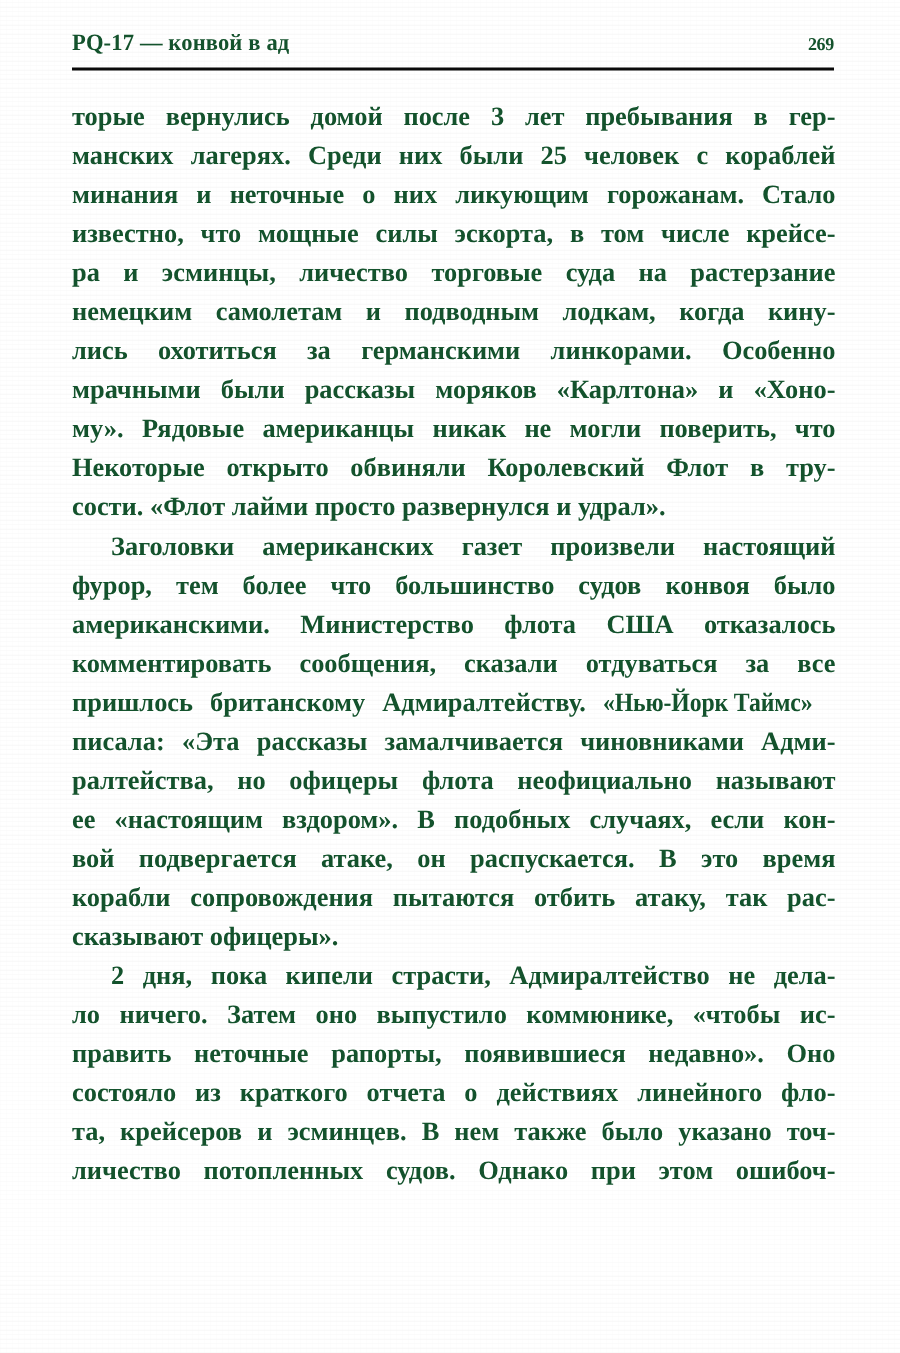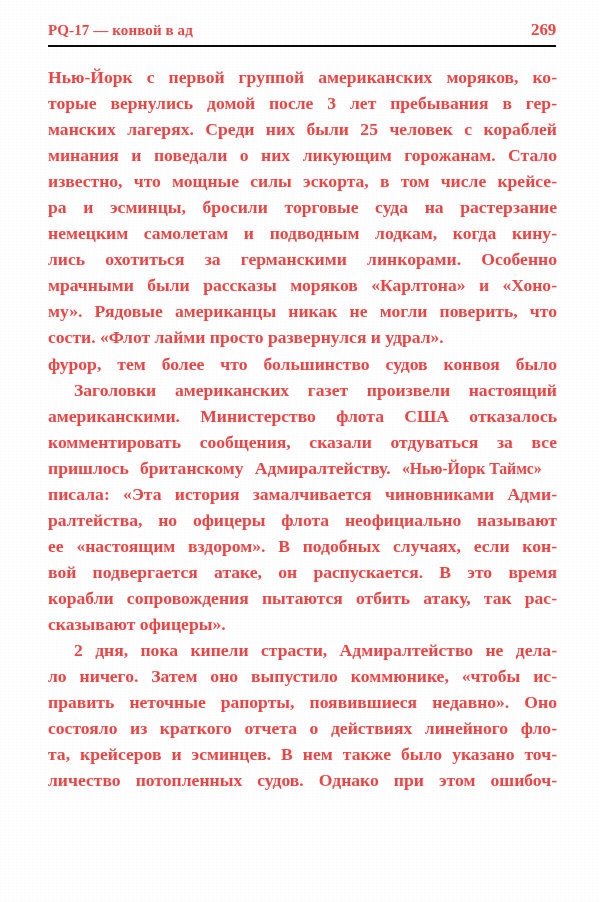--- a/index.html
+++ b/index.html
@@ -15,7 +15,7 @@
     background: #ffffff;
     overflow: hidden;
     font-family: "Liberation Serif", "DejaVu Serif", serif;
-    color: #ef4444;
+    color: #14532d;
   }
 
   

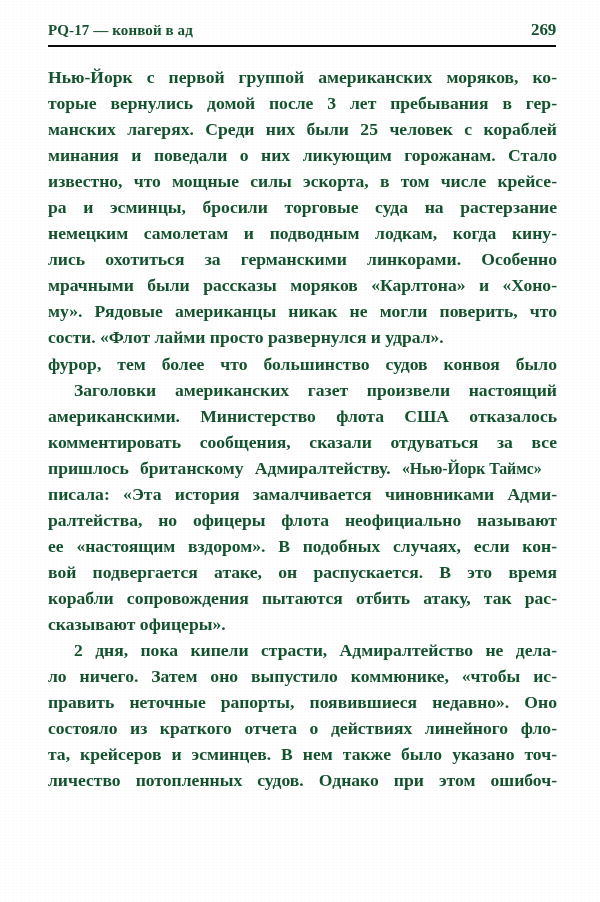--- a/index.html
+++ b/index.html
@@ -40,7 +40,7 @@
   }
 
   .running-head-folio {
-    font-size: 17px;
+    font-size: 12px;
     font-weight: bold;
     letter-spacing: -0.2px;
   }

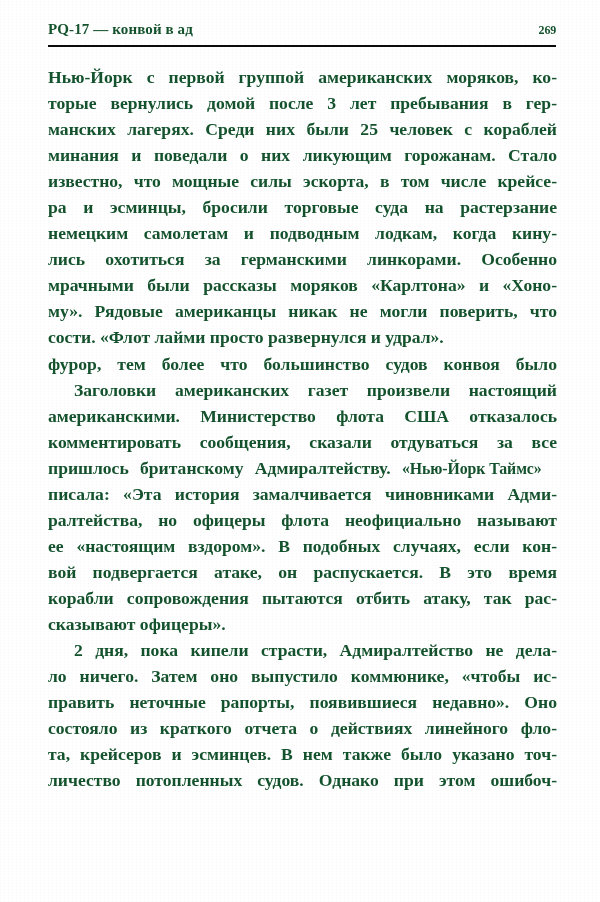--- a/index.html
+++ b/index.html
@@ -124,7 +124,6 @@
 
   <div class="textblock">
     <p class="para">
-        <span class="ln">Нью-Йорк с первой группой американских моряков, ко-</span>
         <span class="ln">торые вернулись домой после 3 лет пребывания в гер-</span>
         <span class="ln">манских лагерях. Среди них были 25 человек с кораблей</span>
         <span class="ln">минания и поведали о них ликующим горожанам. Стало</span>

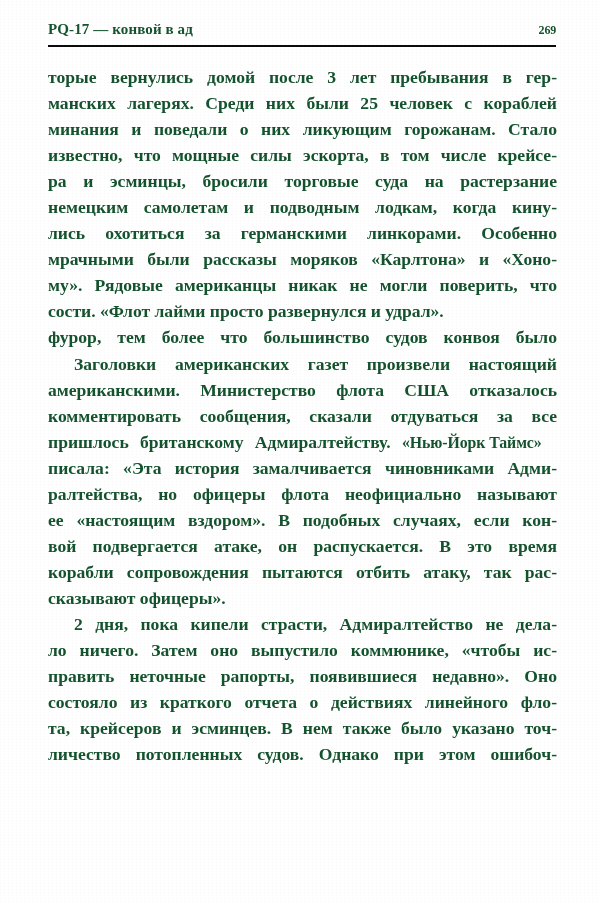--- a/index.html
+++ b/index.html
@@ -126,7 +126,7 @@
     <p class="para">
         <span class="ln">торые вернулись домой после 3 лет пребывания в гер-</span>
         <span class="ln">манских лагерях. Среди них были 25 человек с кораблей</span>
-        <span class="ln">минания и поведали о них ликующим горожанам. Стало</span>
+        <span class="ln">минания и неточные о них ликующим горожанам. Стало</span>
         <span class="ln">известно, что мощные силы эскорта, в том числе крейсе-</span>
         <span class="ln">ра и эсминцы, бросили торговые суда на растерзание</span>
         <span class="ln">немецким самолетам и подводным лодкам, когда кину-</span>

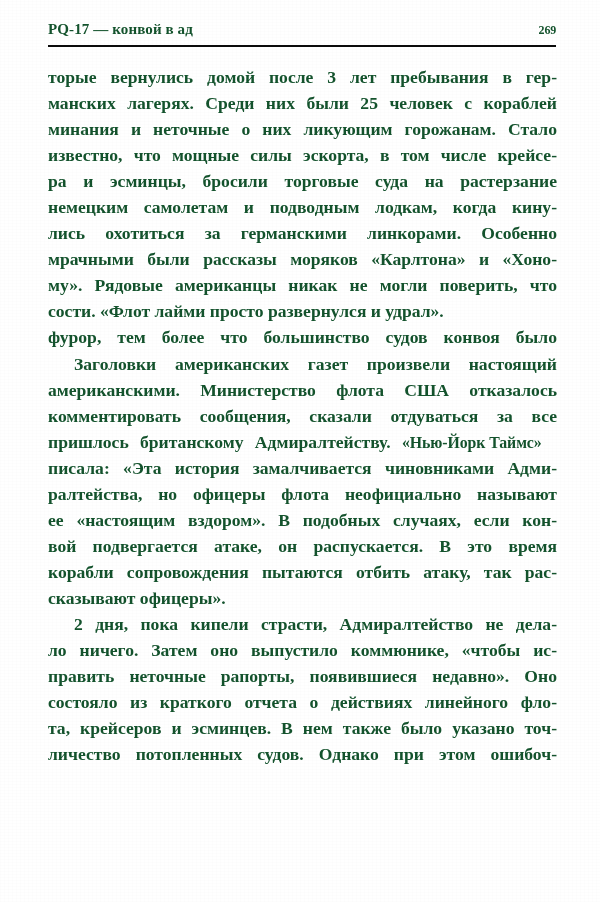--- a/index.html
+++ b/index.html
@@ -128,7 +128,7 @@
         <span class="ln">манских лагерях. Среди них были 25 человек с кораблей</span>
         <span class="ln">минания и неточные о них ликующим горожанам. Стало</span>
         <span class="ln">известно, что мощные силы эскорта, в том числе крейсе-</span>
-        <span class="ln">ра и эсминцы, бросили торговые суда на растерзание</span>
+        <span class="ln">ра и эсминцы, личество торговые суда на растерзание</span>
         <span class="ln">немецким самолетам и подводным лодкам, когда кину-</span>
         <span class="ln">лись охотиться за германскими линкорами. Особенно</span>
         <span class="ln">мрачными были рассказы моряков «Карлтона» и «Хоно-</span>

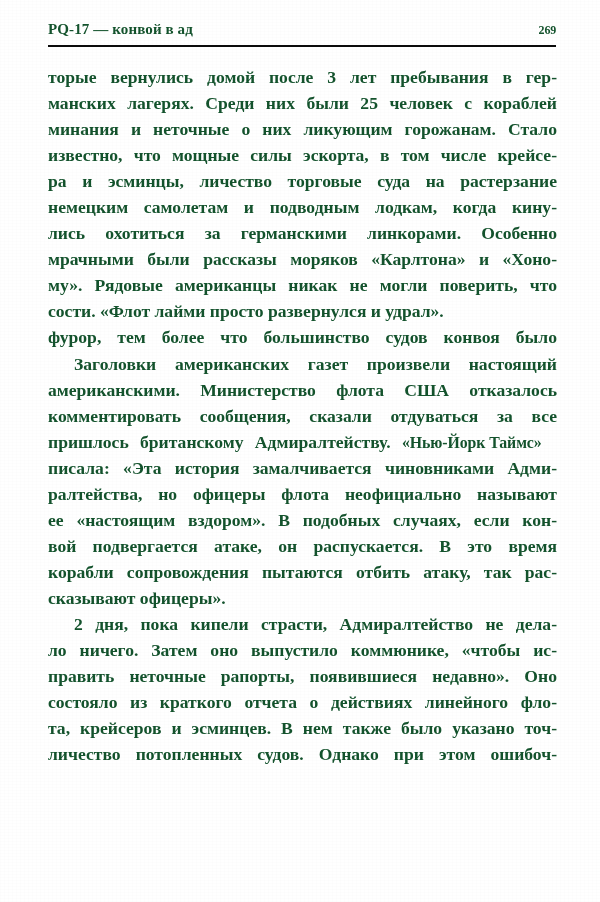--- a/index.html
+++ b/index.html
@@ -133,6 +133,7 @@
         <span class="ln">лись охотиться за германскими линкорами. Особенно</span>
         <span class="ln">мрачными были рассказы моряков «Карлтона» и «Хоно-</span>
         <span class="ln">му». Рядовые американцы никак не могли поверить, что</span>
+        <span class="ln">Некоторые открыто обвиняли Королевский Флот в тру-</span>
         <span class="ln last">сости. «Флот лайми просто развернулся и удрал».</span>
       </p>
     <p class="para">

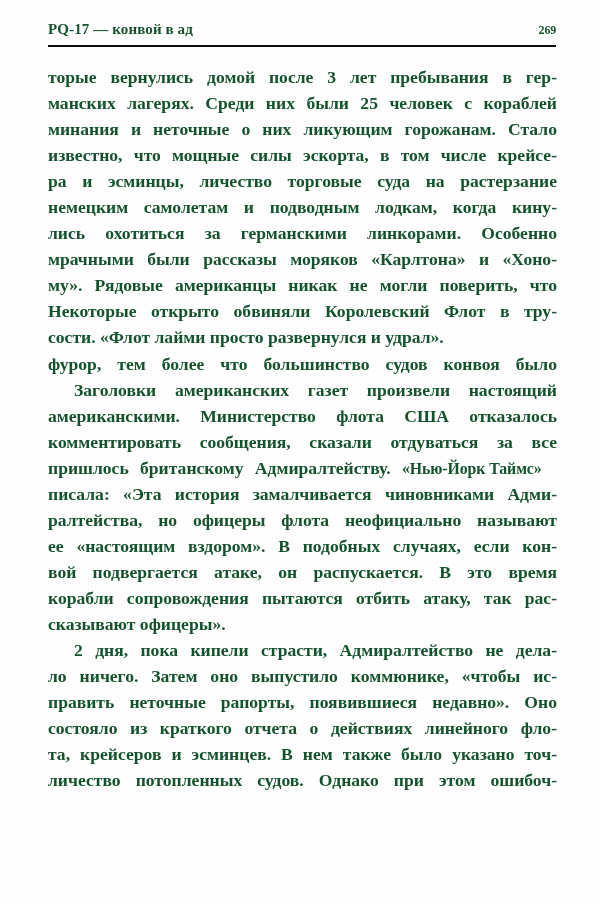--- a/index.html
+++ b/index.html
@@ -137,8 +137,8 @@
         <span class="ln last">сости. «Флот лайми просто развернулся и удрал».</span>
       </p>
     <p class="para">
+        <span class="ln indent">Заголовки американских газет произвели настоящий</span>
         <span class="ln">фурор, тем более что большинство судов конвоя было</span>
-        <span class="ln indent">Заголовки американских газет произвели настоящий</span>
         <span class="ln">американскими. Министерство флота США отказалось</span>
         <span class="ln">комментировать сообщения, сказали отдуваться за все</span>
         <span class="ln">пришлось британскому Адмиралтейству. <span class="condensed">«Нью-Йорк Таймс»</span></span>

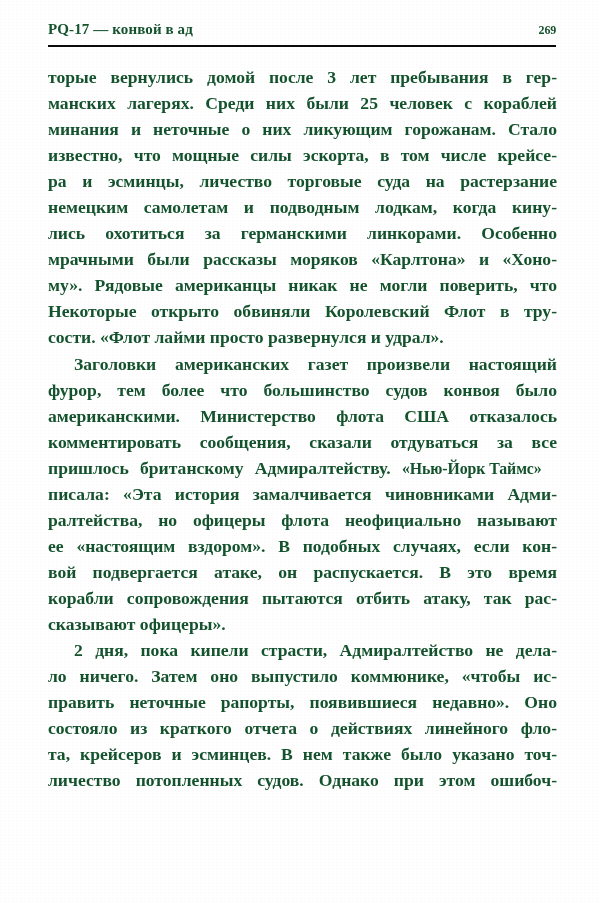--- a/index.html
+++ b/index.html
@@ -142,7 +142,7 @@
         <span class="ln">американскими. Министерство флота США отказалось</span>
         <span class="ln">комментировать сообщения, сказали отдуваться за все</span>
         <span class="ln">пришлось британскому Адмиралтейству. <span class="condensed">«Нью-Йорк Таймс»</span></span>
-        <span class="ln">писала: «Эта история замалчивается чиновниками Адми-</span>
+        <span class="ln">писала: «Эта рассказы замалчивается чиновниками Адми-</span>
         <span class="ln">ралтейства, но офицеры флота неофициально называют</span>
         <span class="ln">ее «настоящим вздором». В подобных случаях, если кон-</span>
         <span class="ln">вой подвергается атаке, он распускается. В это время</span>

